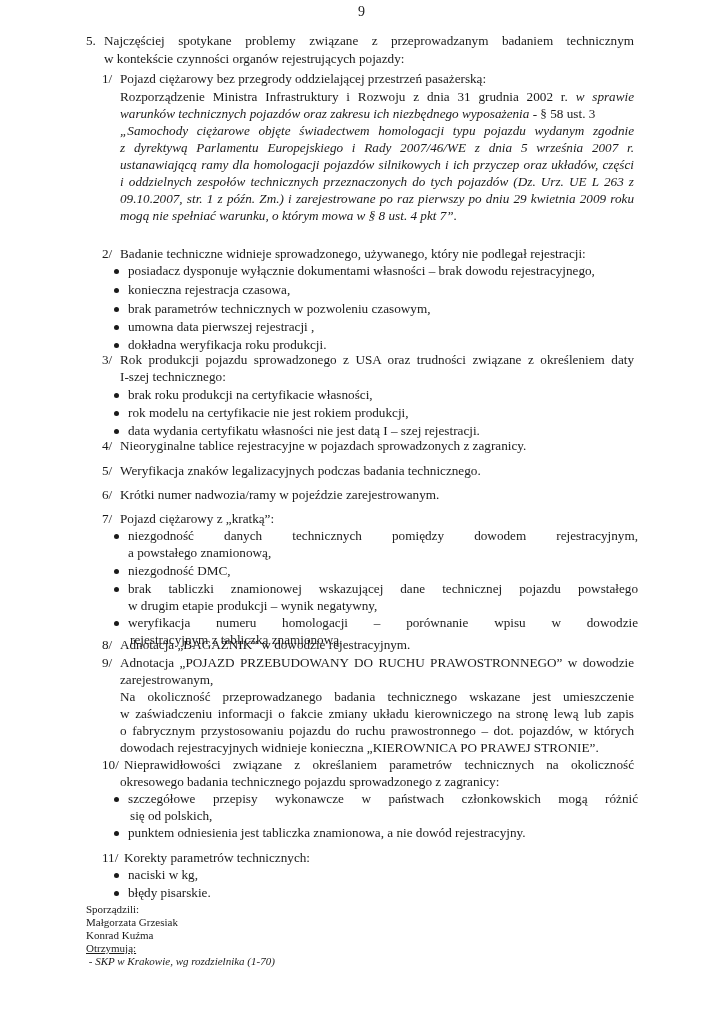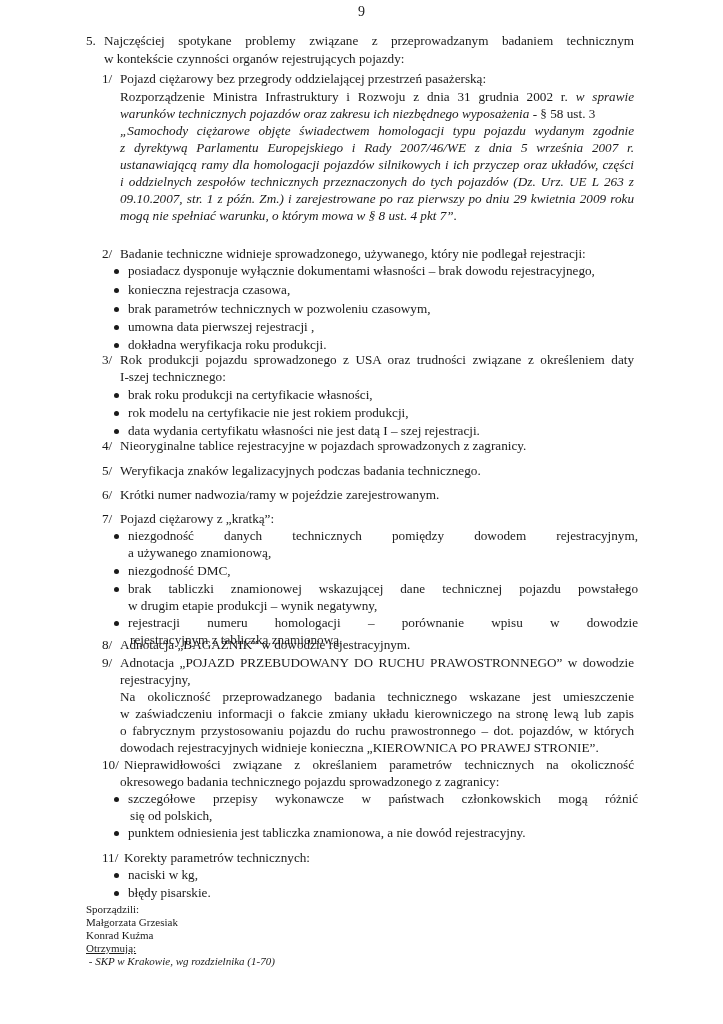--- a/index.html
+++ b/index.html
@@ -73,7 +73,7 @@
   <div class="line" style="left:120px;top:510px;">Pojazd ciężarowy z „kratką”:</div>
   <div class="bullet" style="left:114px;top:534px;"></div>
   <div class="just" style="left:128px;top:527px;width:510px;">niezgodność danych technicznych pomiędzy dowodem rejestracyjnym,</div>
-  <div class="line" style="left:128px;top:544px;">a używanego znamionową,</div>
+  <div class="line" style="left:128px;top:544px;">a powstałego znamionową,</div>
   <div class="bullet" style="left:114px;top:569px;"></div>
   <div class="line" style="left:128px;top:562px;">niezgodność DMC,</div>
   <div class="bullet" style="left:114px;top:587px;"></div>

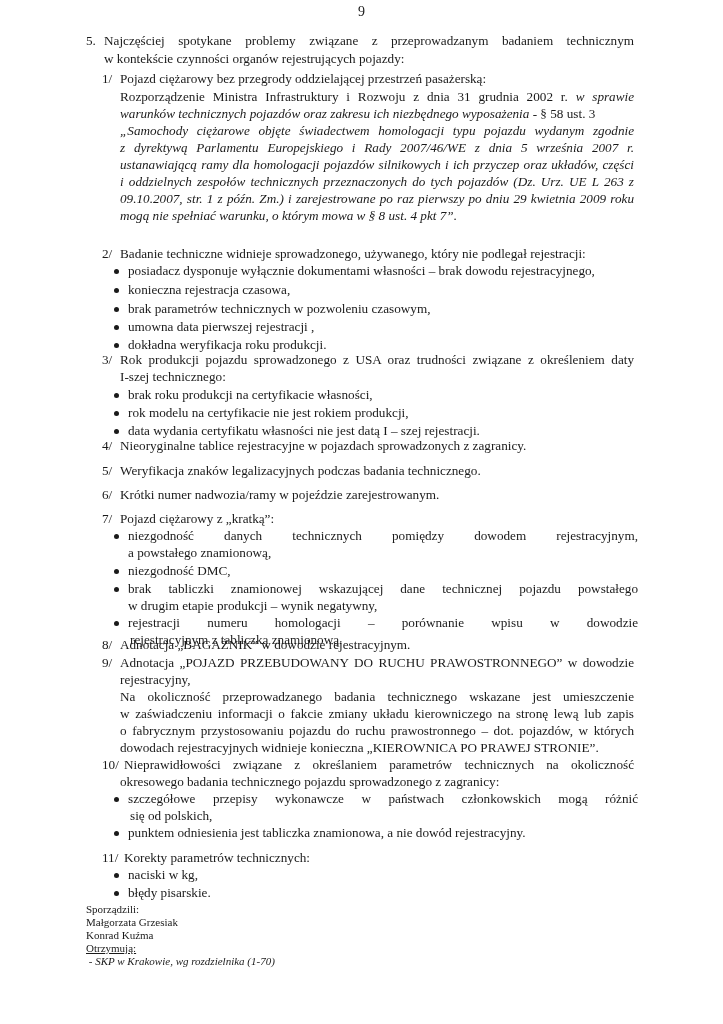--- a/index.html
+++ b/index.html
@@ -80,7 +80,7 @@
   <div class="just" style="left:128px;top:580px;width:510px;">brak tabliczki znamionowej wskazującej dane technicznej pojazdu powstałego</div>
   <div class="line" style="left:128px;top:597px;">w drugim etapie produkcji – wynik negatywny,</div>
   <div class="bullet" style="left:114px;top:621px;"></div>
-  <div class="just" style="left:128px;top:614px;width:510px;">rejestracji numeru homologacji – porównanie wpisu w dowodzie</div>
+  <div class="just" style="left:128px;top:614px;width:510px;">weryfikacja numeru homologacji – porównanie wpisu w dowodzie</div>
   <div class="line" style="left:130px;top:631px;">rejestracyjnym z tabliczką znamionową.</div>
 
   <div class="line" style="left:102px;top:636px;">8/</div>

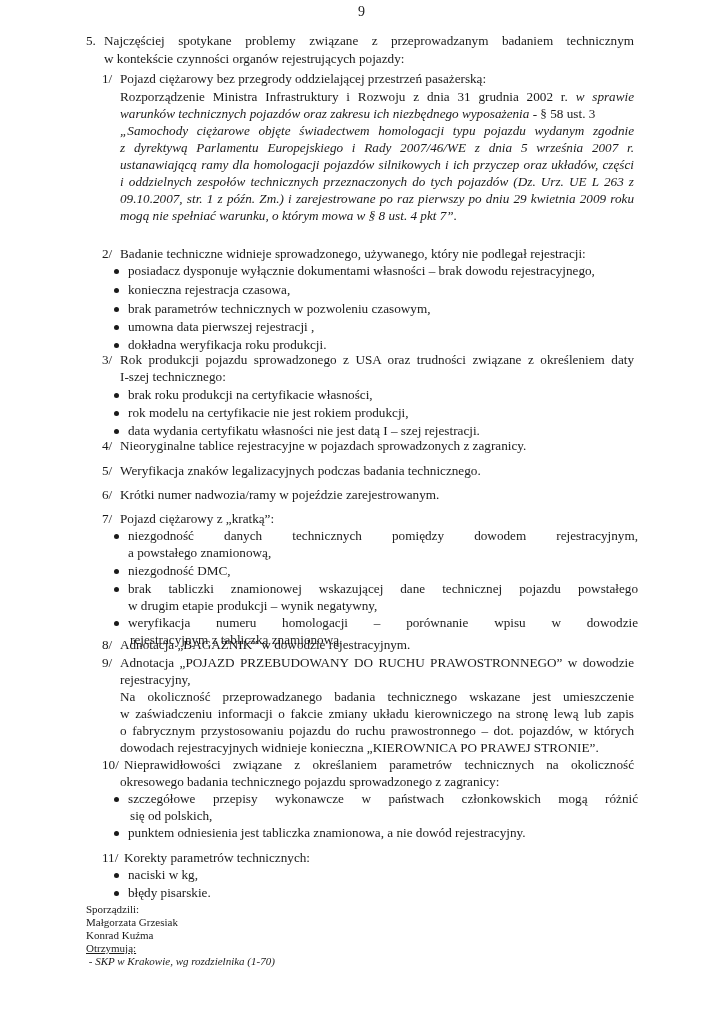--- a/index.html
+++ b/index.html
@@ -88,7 +88,7 @@
 
   <div class="line" style="left:102px;top:654px;">9/</div>
   <div class="just" style="left:120px;top:654px;width:514px;">Adnotacja „POJAZD PRZEBUDOWANY DO RUCHU PRAWOSTRONNEGO” w dowodzie</div>
-  <div class="line" style="left:120px;top:671px;">rejestracyjny,</div>
+  <div class="line" style="left:120px;top:671px;">zarejestrowanym,</div>
   <div class="just" style="left:120px;top:688px;width:514px;">Na okoliczność przeprowadzanego badania technicznego wskazane jest umieszczenie</div>
   <div class="just" style="left:120px;top:705px;width:514px;">w zaświadczeniu informacji o fakcie zmiany układu kierowniczego na stronę lewą lub zapis</div>
   <div class="just" style="left:120px;top:722px;width:514px;">o fabrycznym przystosowaniu pojazdu do ruchu prawostronnego – dot. pojazdów, w których</div>

